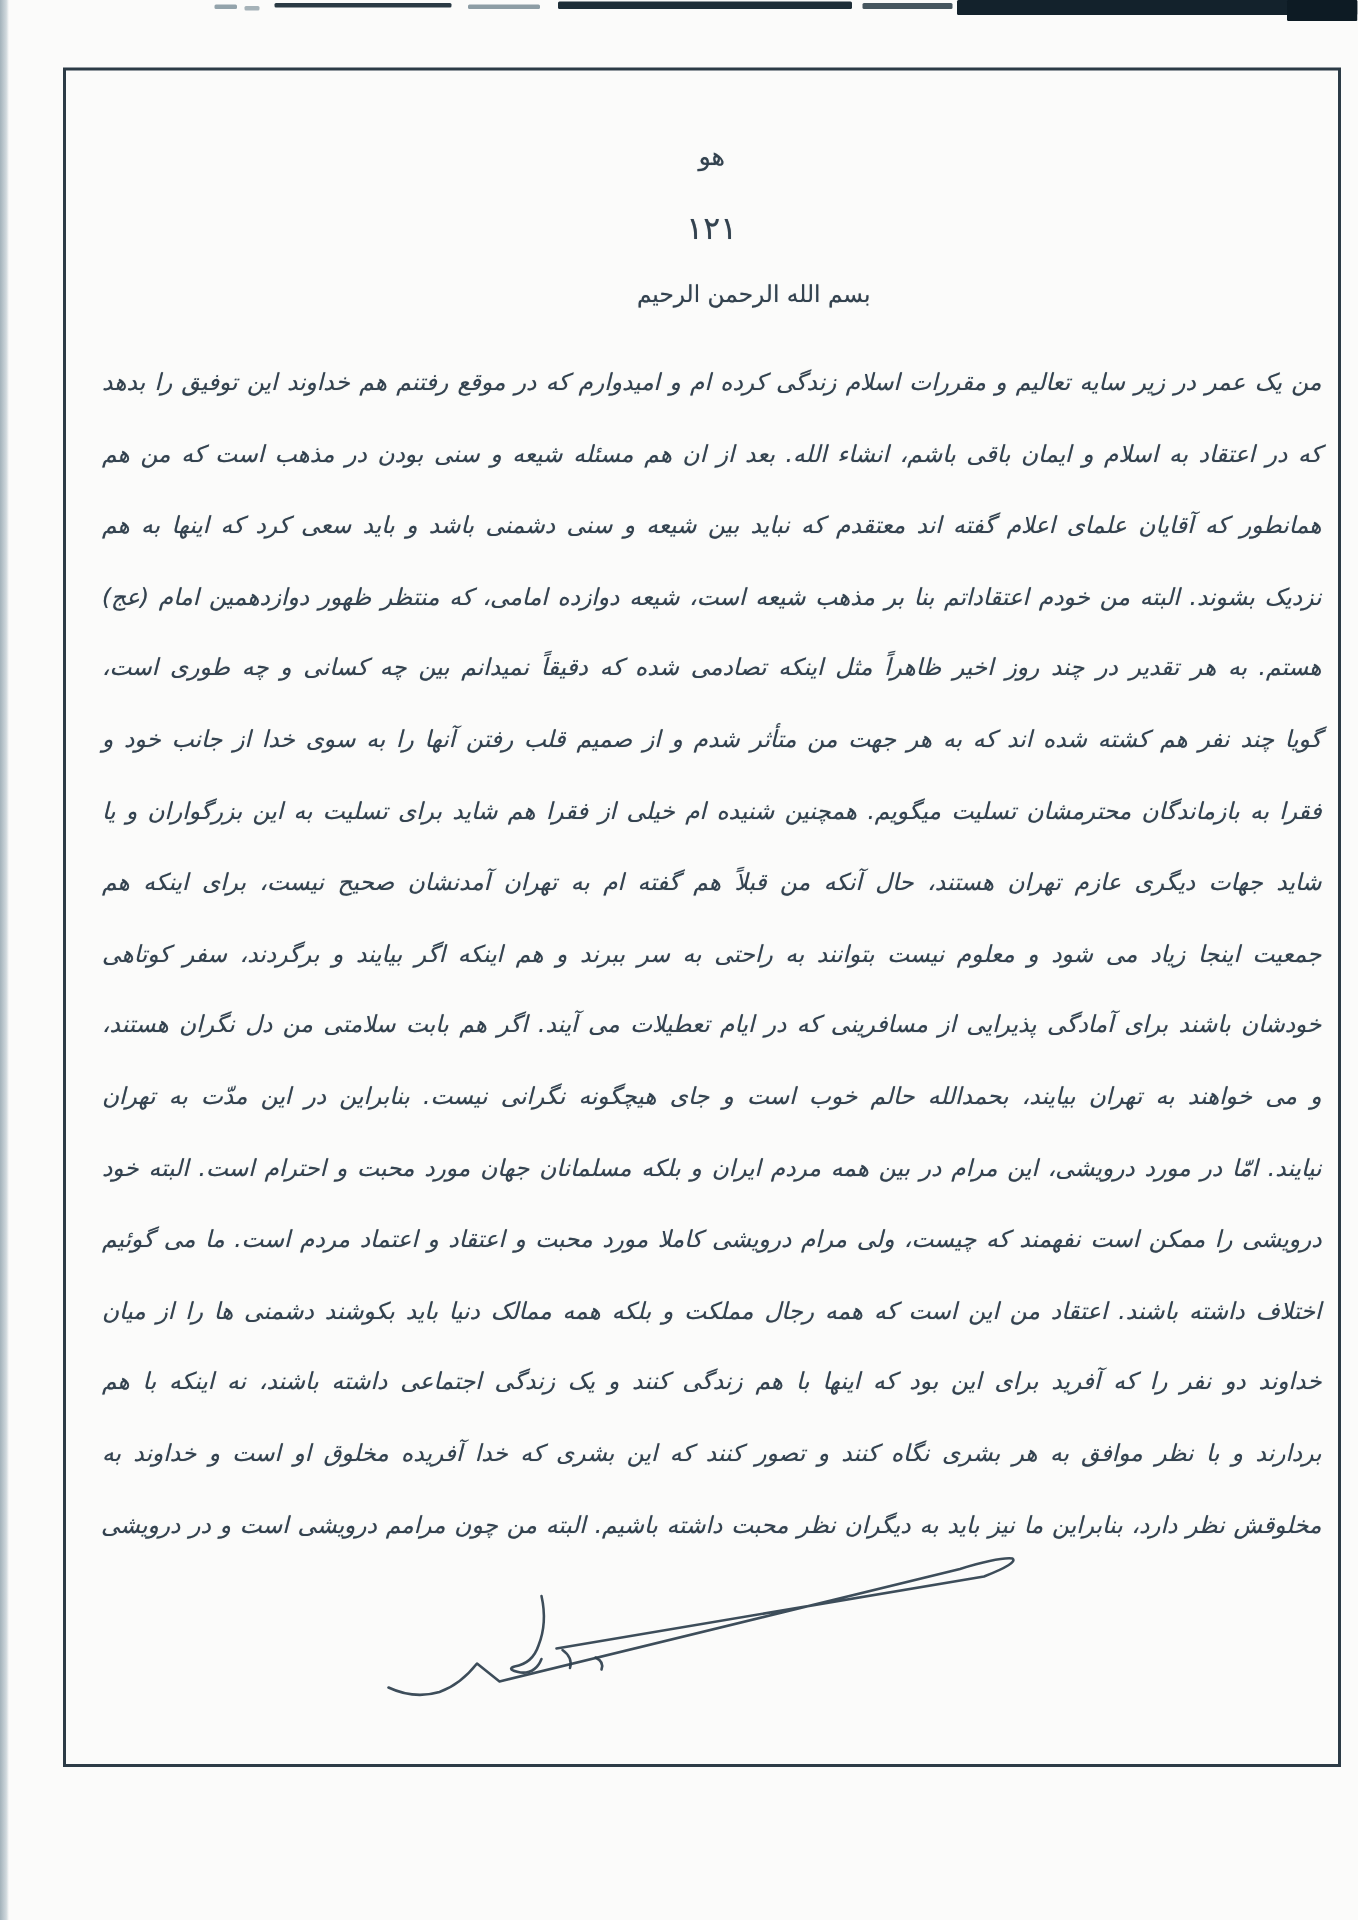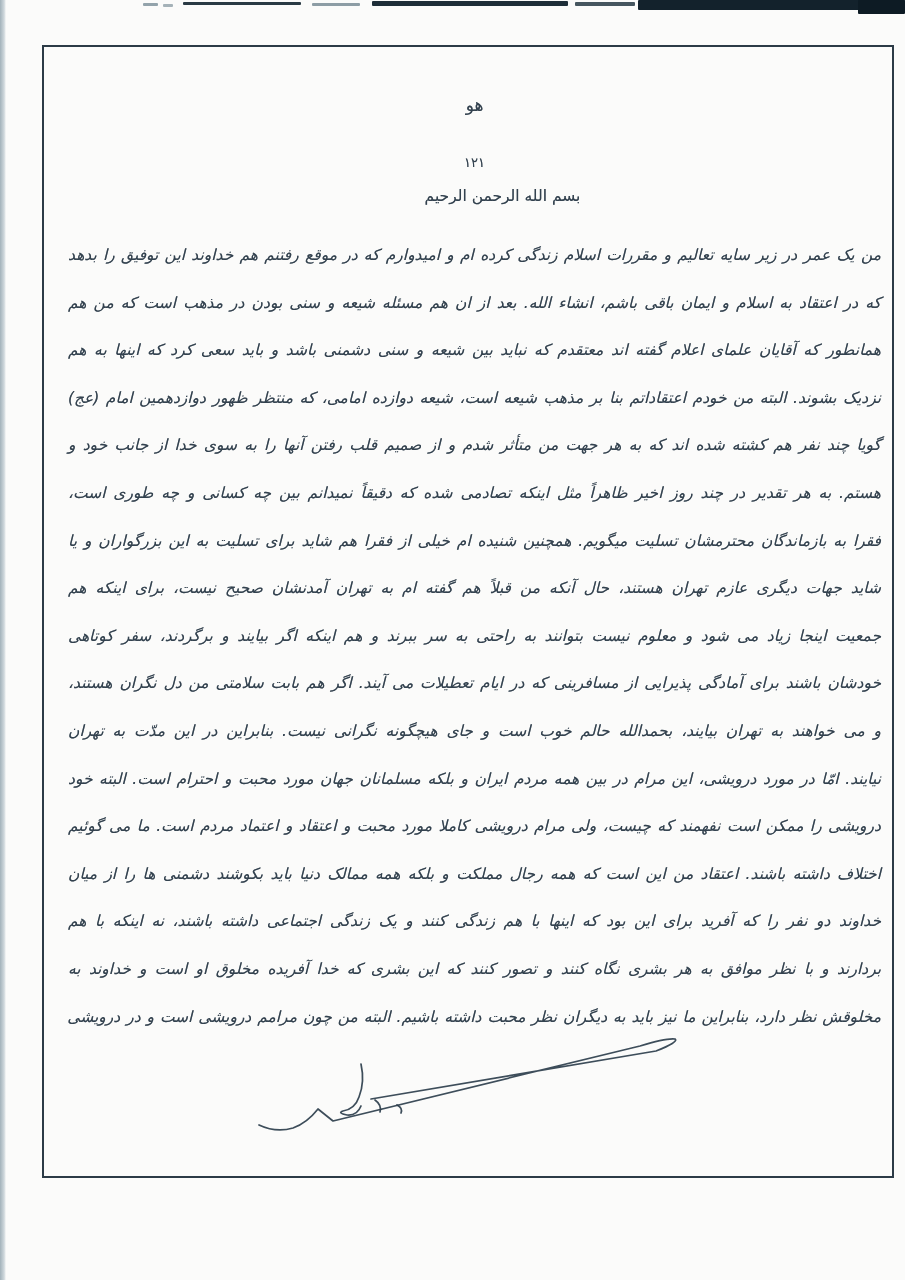--- a/index.html
+++ b/index.html
@@ -48,7 +48,7 @@
     text-shadow: 0 0 0.5px rgba(51,66,79,.55);
   }
   .header-word { top: 95px;  font-size: 17px; }
-  .page-number { top: 155px; font-size: 13px; letter-spacing: 2px; }
+  .page-number { top: 140px; font-size: 21px; letter-spacing: 2px; }
   .basmala     { top: 187px; font-size: 15.5px; transform: translateX(28px); }
   
   .body-text {

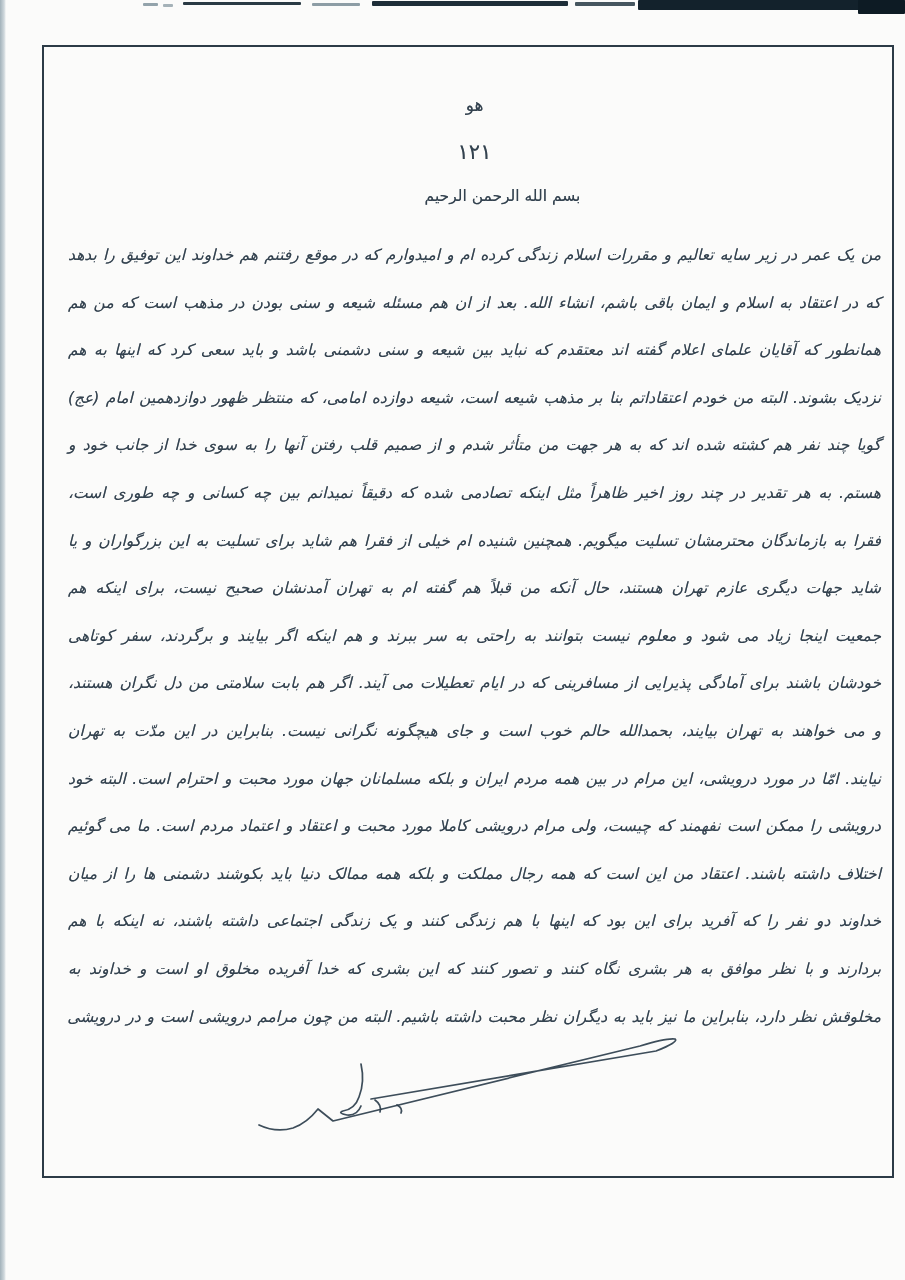--- a/index.html
+++ b/index.html
@@ -116,8 +116,8 @@
       <p class="text-line">که در اعتقاد به اسلام و ایمان باقی باشم، انشاء الله. بعد از ان هم مسئله شیعه و سنی بودن در مذهب است که من هم</p>
       <p class="text-line">همانطور که آقایان علمای اعلام گفته اند معتقدم که نباید بین شیعه و سنی دشمنی باشد و باید سعی کرد که اینها به هم</p>
       <p class="text-line">نزدیک بشوند. البته من خودم اعتقاداتم بنا بر مذهب شیعه است، شیعه دوازده امامی، که منتظر ظهور دوازدهمین امام (عج)</p>
+      <p class="text-line">هستم. به هر تقدیر در چند روز اخیر ظاهراً مثل اینکه تصادمی شده که دقیقاً نمیدانم بین چه کسانی و چه طوری است،</p>
       <p class="text-line">گویا چند نفر هم کشته شده اند که به هر جهت من متأثر شدم و از صمیم قلب رفتن آنها را به سوی خدا از جانب خود و</p>
-      <p class="text-line">هستم. به هر تقدیر در چند روز اخیر ظاهراً مثل اینکه تصادمی شده که دقیقاً نمیدانم بین چه کسانی و چه طوری است،</p>
       <p class="text-line">فقرا به بازماندگان محترمشان تسلیت میگویم. همچنین شنیده ام خیلی از فقرا هم شاید برای تسلیت به این بزرگواران و یا</p>
       <p class="text-line">شاید جهات دیگری عازم تهران هستند، حال آنکه من قبلاً هم گفته ام به تهران آمدنشان صحیح نیست، برای اینکه هم</p>
       <p class="text-line">جمعیت اینجا زیاد می شود و معلوم نیست بتوانند به راحتی به سر ببرند و هم اینکه اگر بیایند و برگردند، سفر کوتاهی</p>

